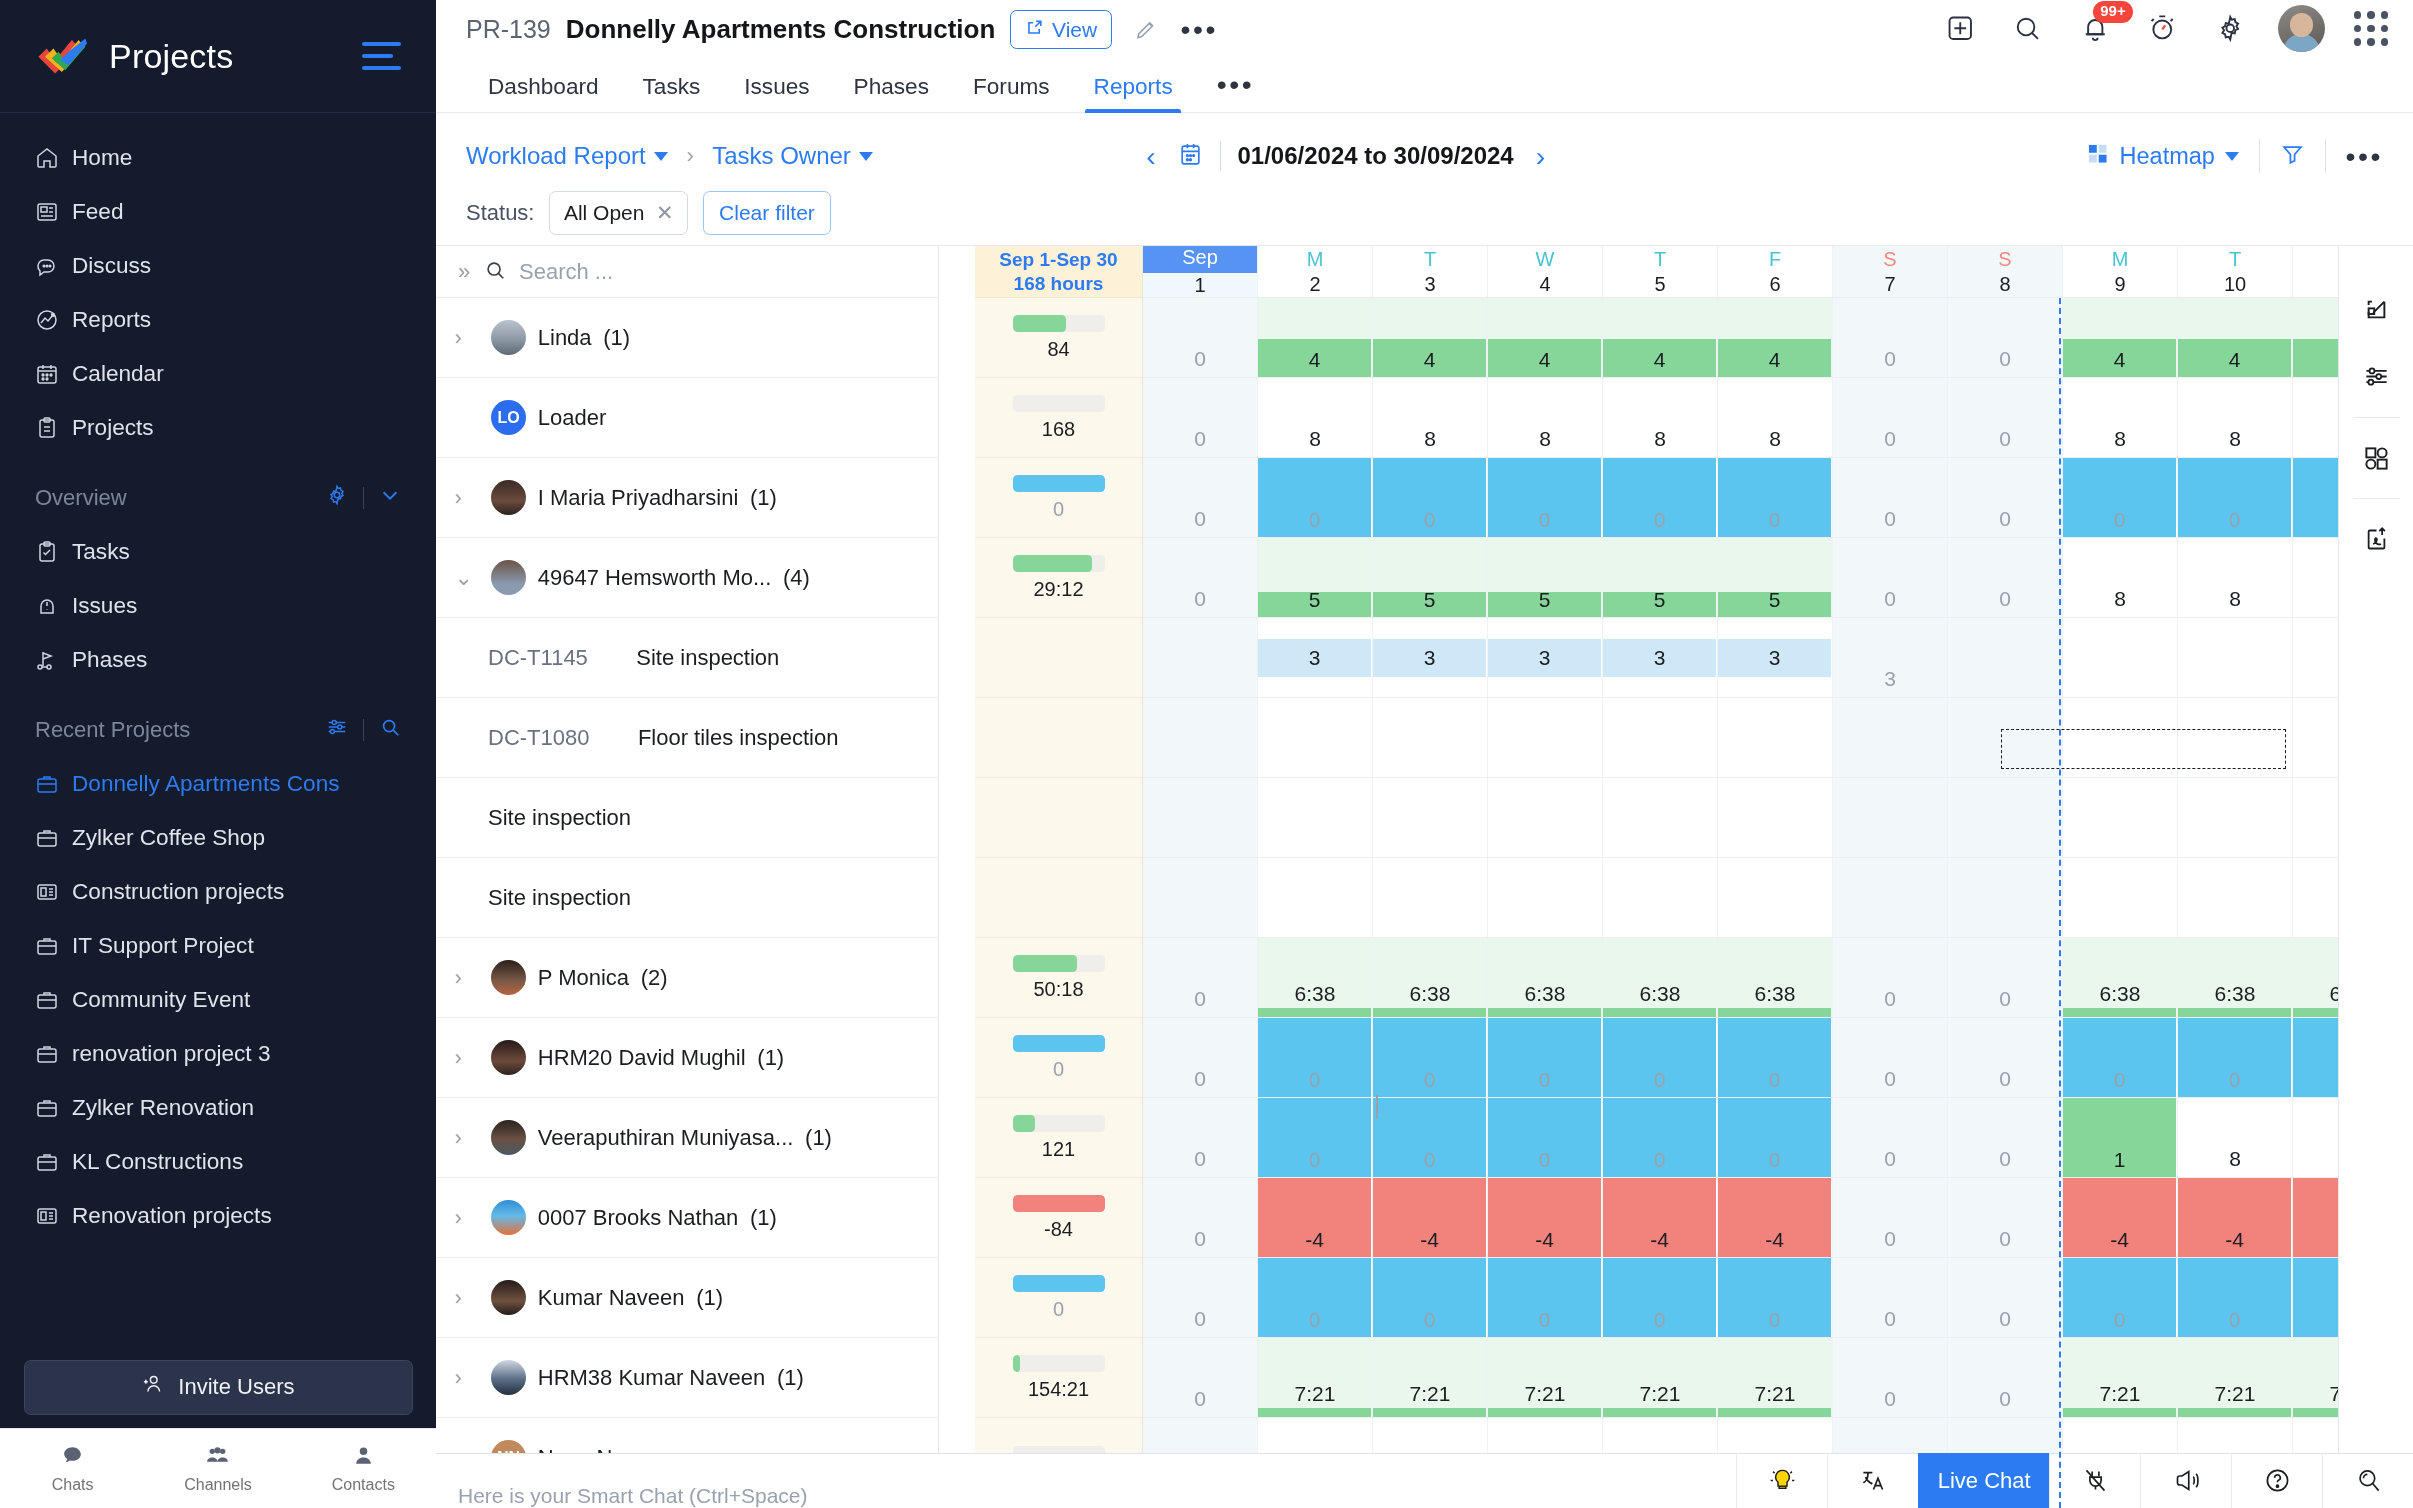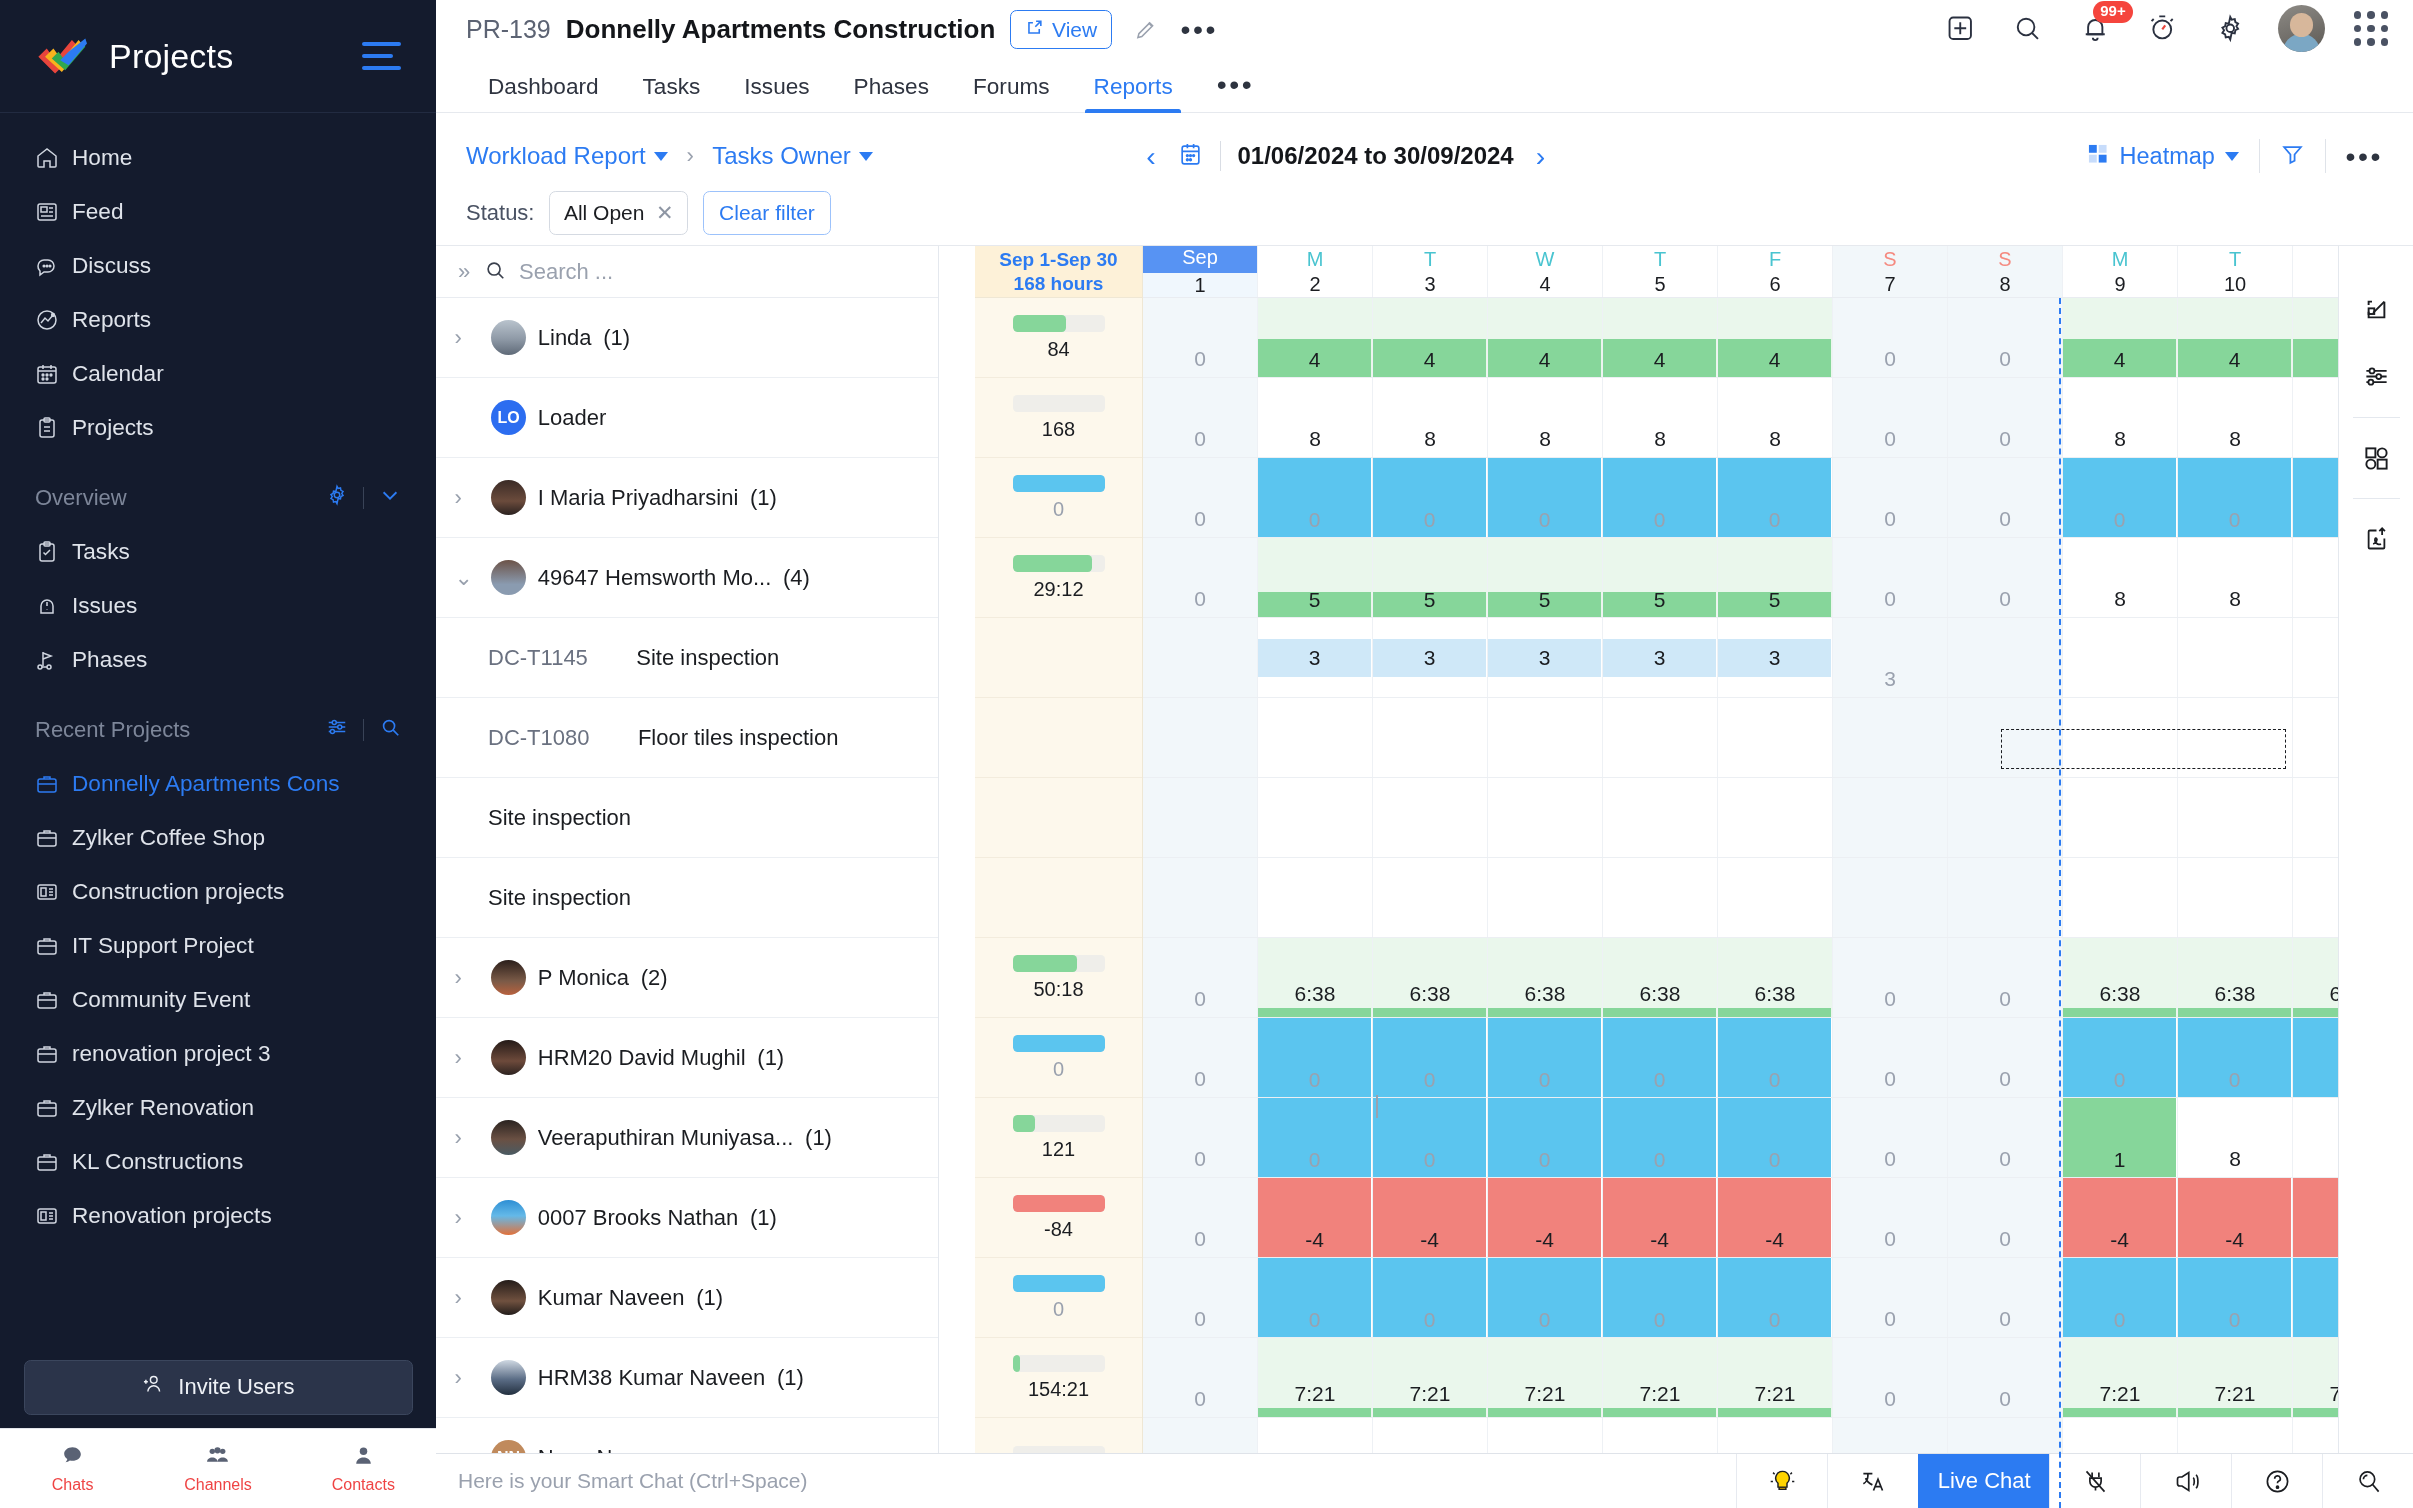--- a/index.html
+++ b/index.html
@@ -58,7 +58,7 @@
   }
   .sb-bottom .bi { flex:1; display:flex; flex-direction:column; align-items:center; gap:3.4px; cursor:pointer;}
   .sb-bottom .bi svg { width: 25px; height: 25px; }
-  .sb-bottom .bi span { font-size: 16px; color: #ef4444; }
+  .sb-bottom .bi span { font-size: 16px; color: #737373; }
 
   
   .main { flex: 1 1 auto; display: flex; flex-direction: column; min-width: 0; background:#fff;}

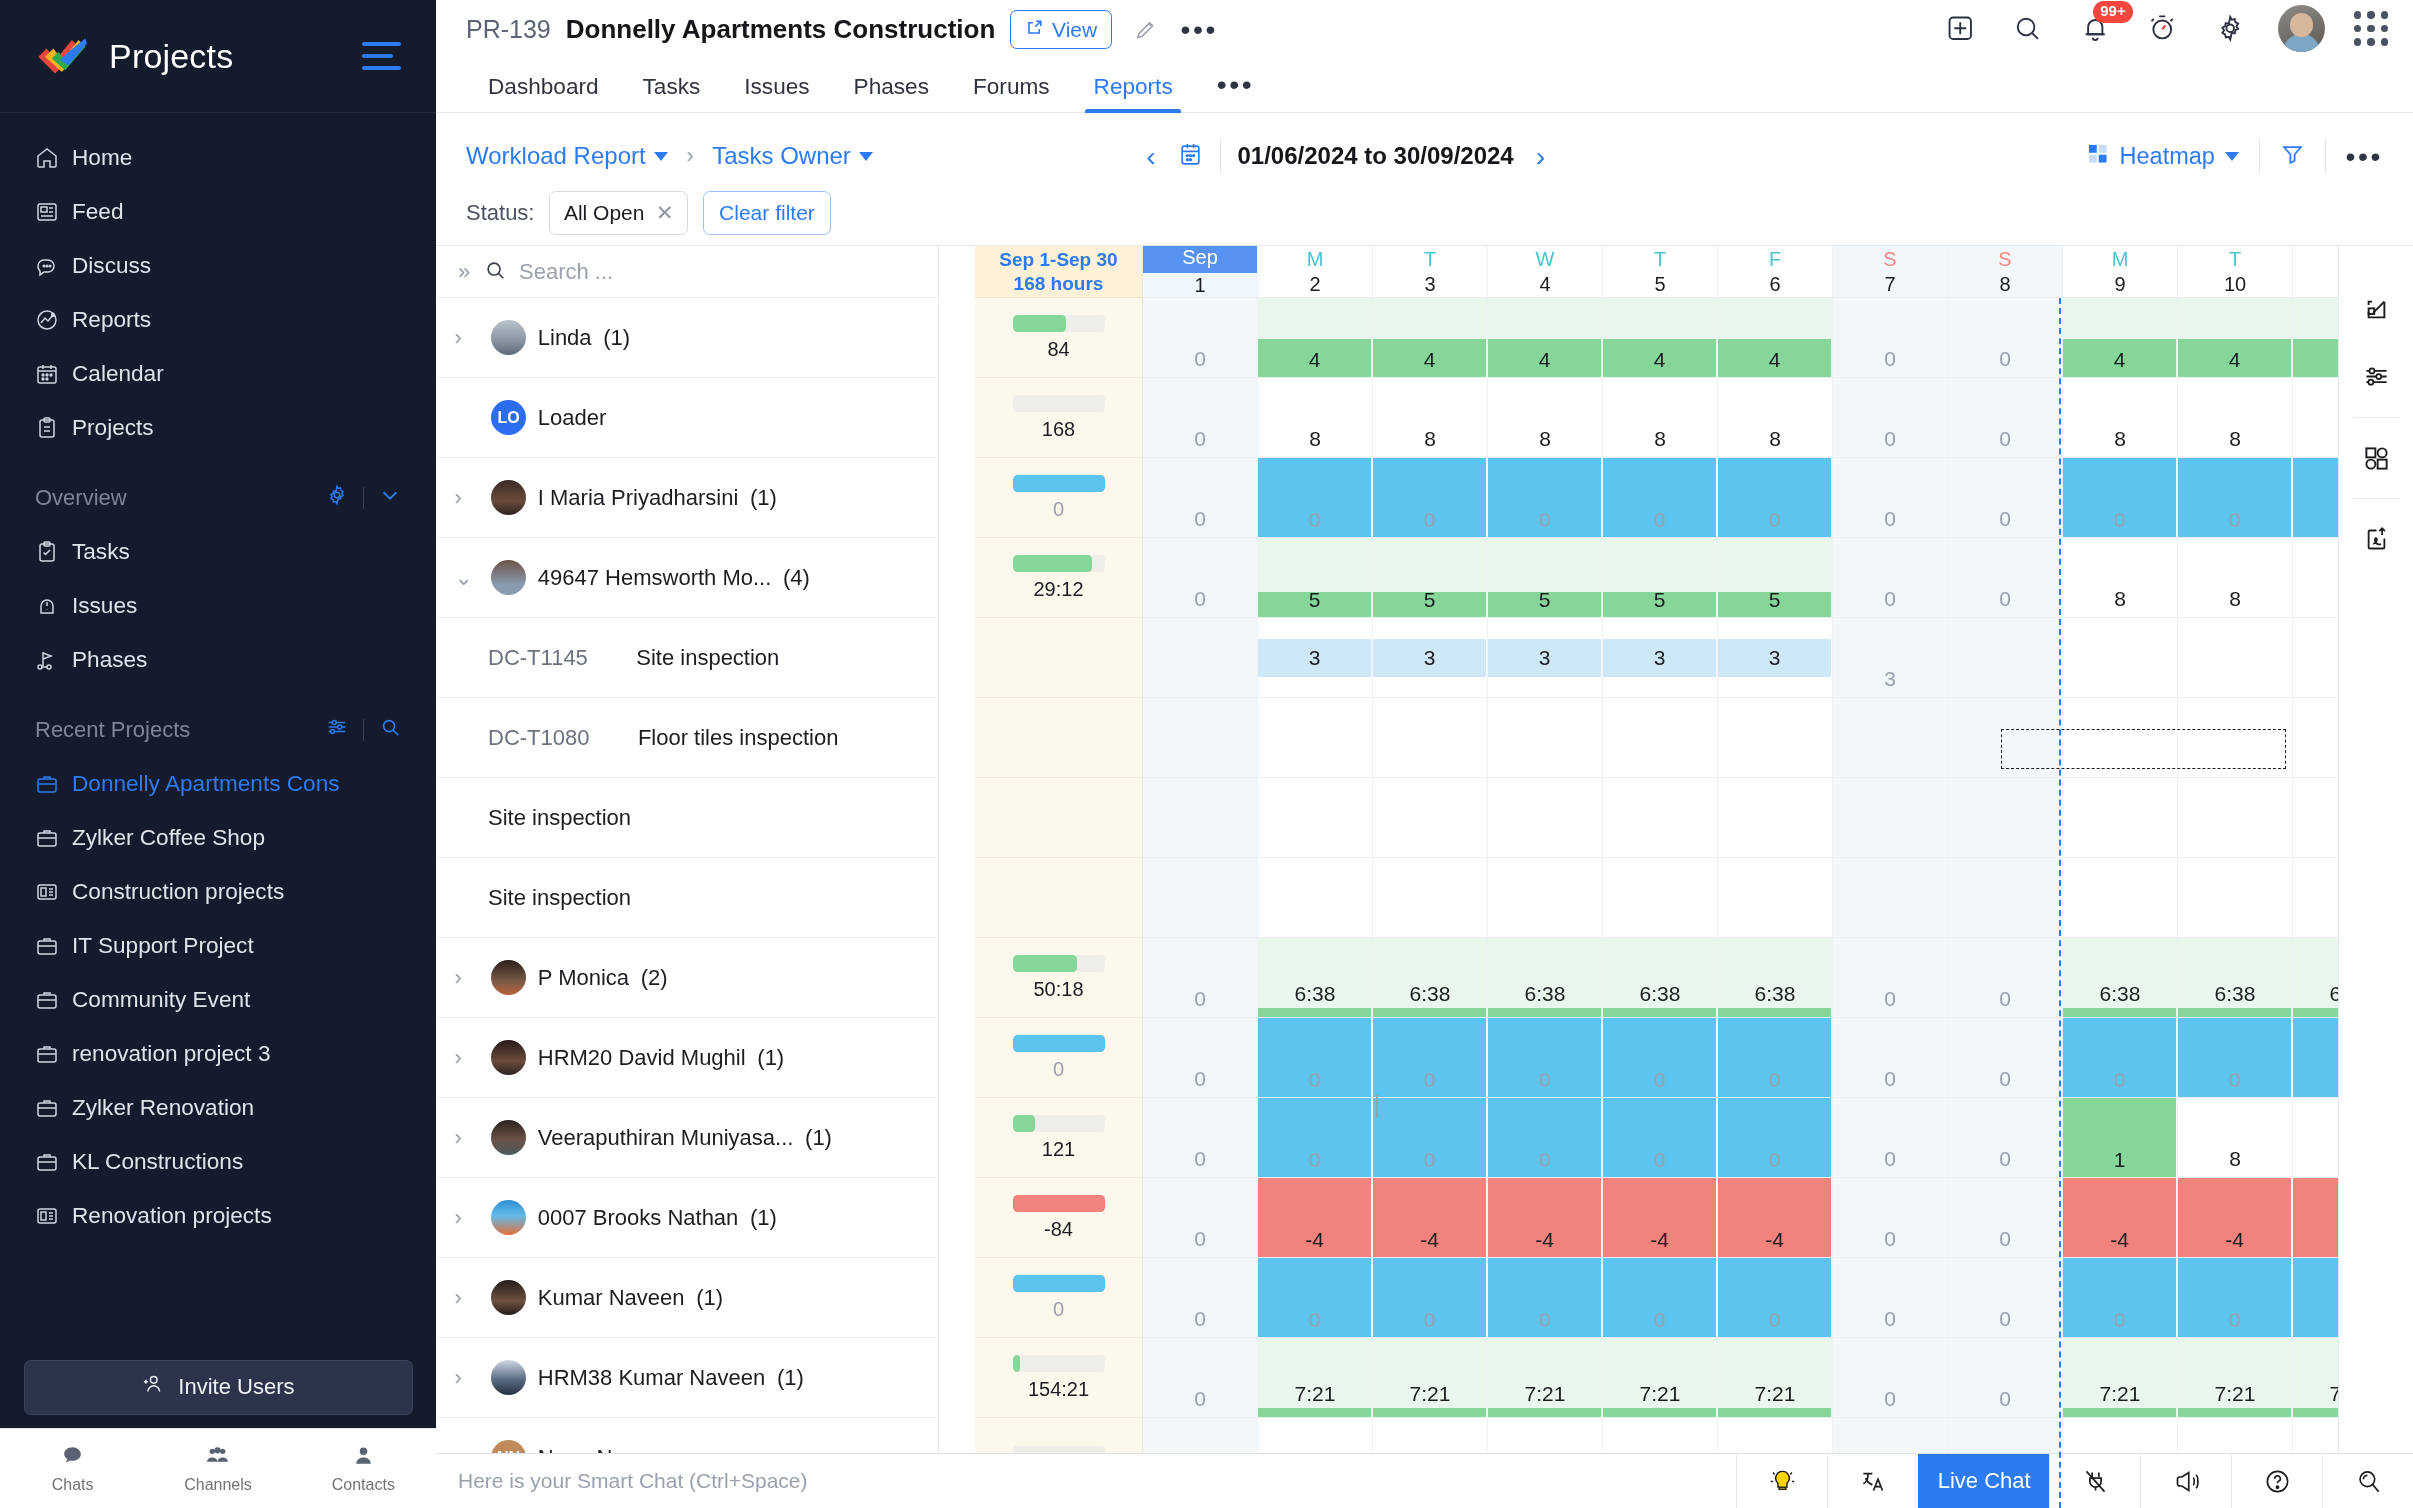--- a/index.html
+++ b/index.html
@@ -210,7 +210,7 @@
   
   .chatbar {
     position:absolute; left: 436px; right: 0; bottom: 0; height: 55px; background:#fff;
-    border-top:0.8px solid #dfe3e9; display:flex; align-items:center;
+    border-top:0.8px solid #dfe3e9; display:flex; align-items:flex-end;
   }
   .chat-input { flex:1 1 auto; padding-left: 22px; font-size:21px; color:#9aa1ae;}
   .chat-icons { display:flex; align-items:center; height:55px;}

